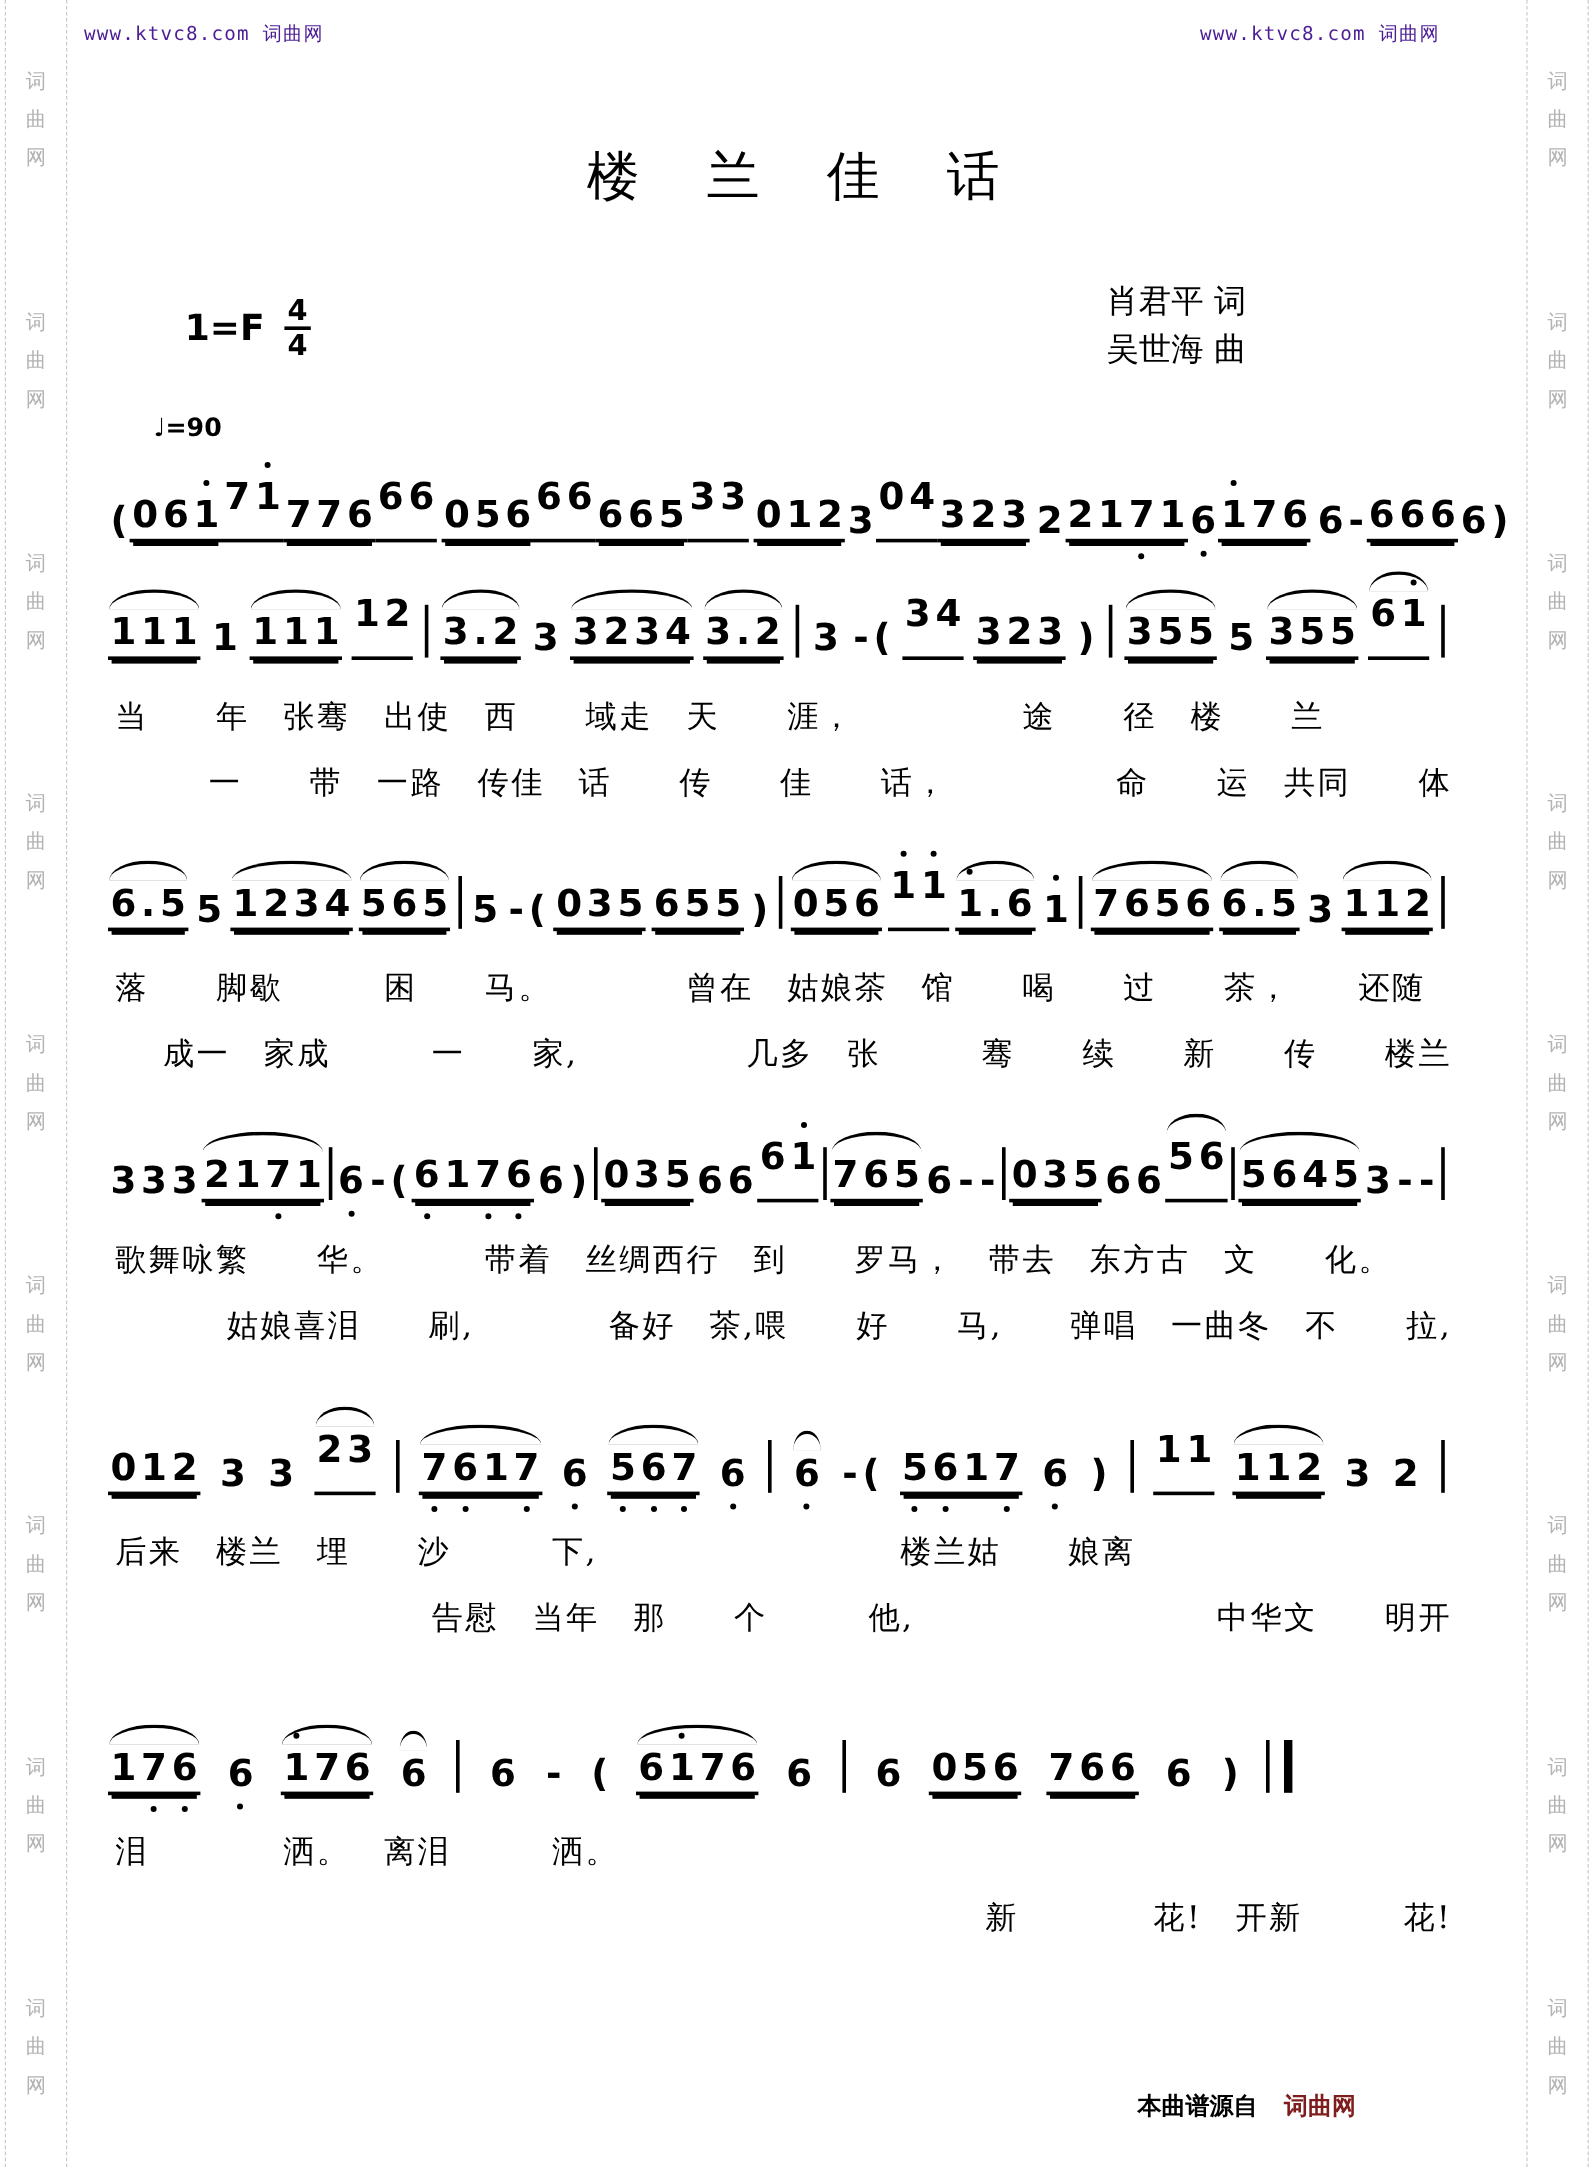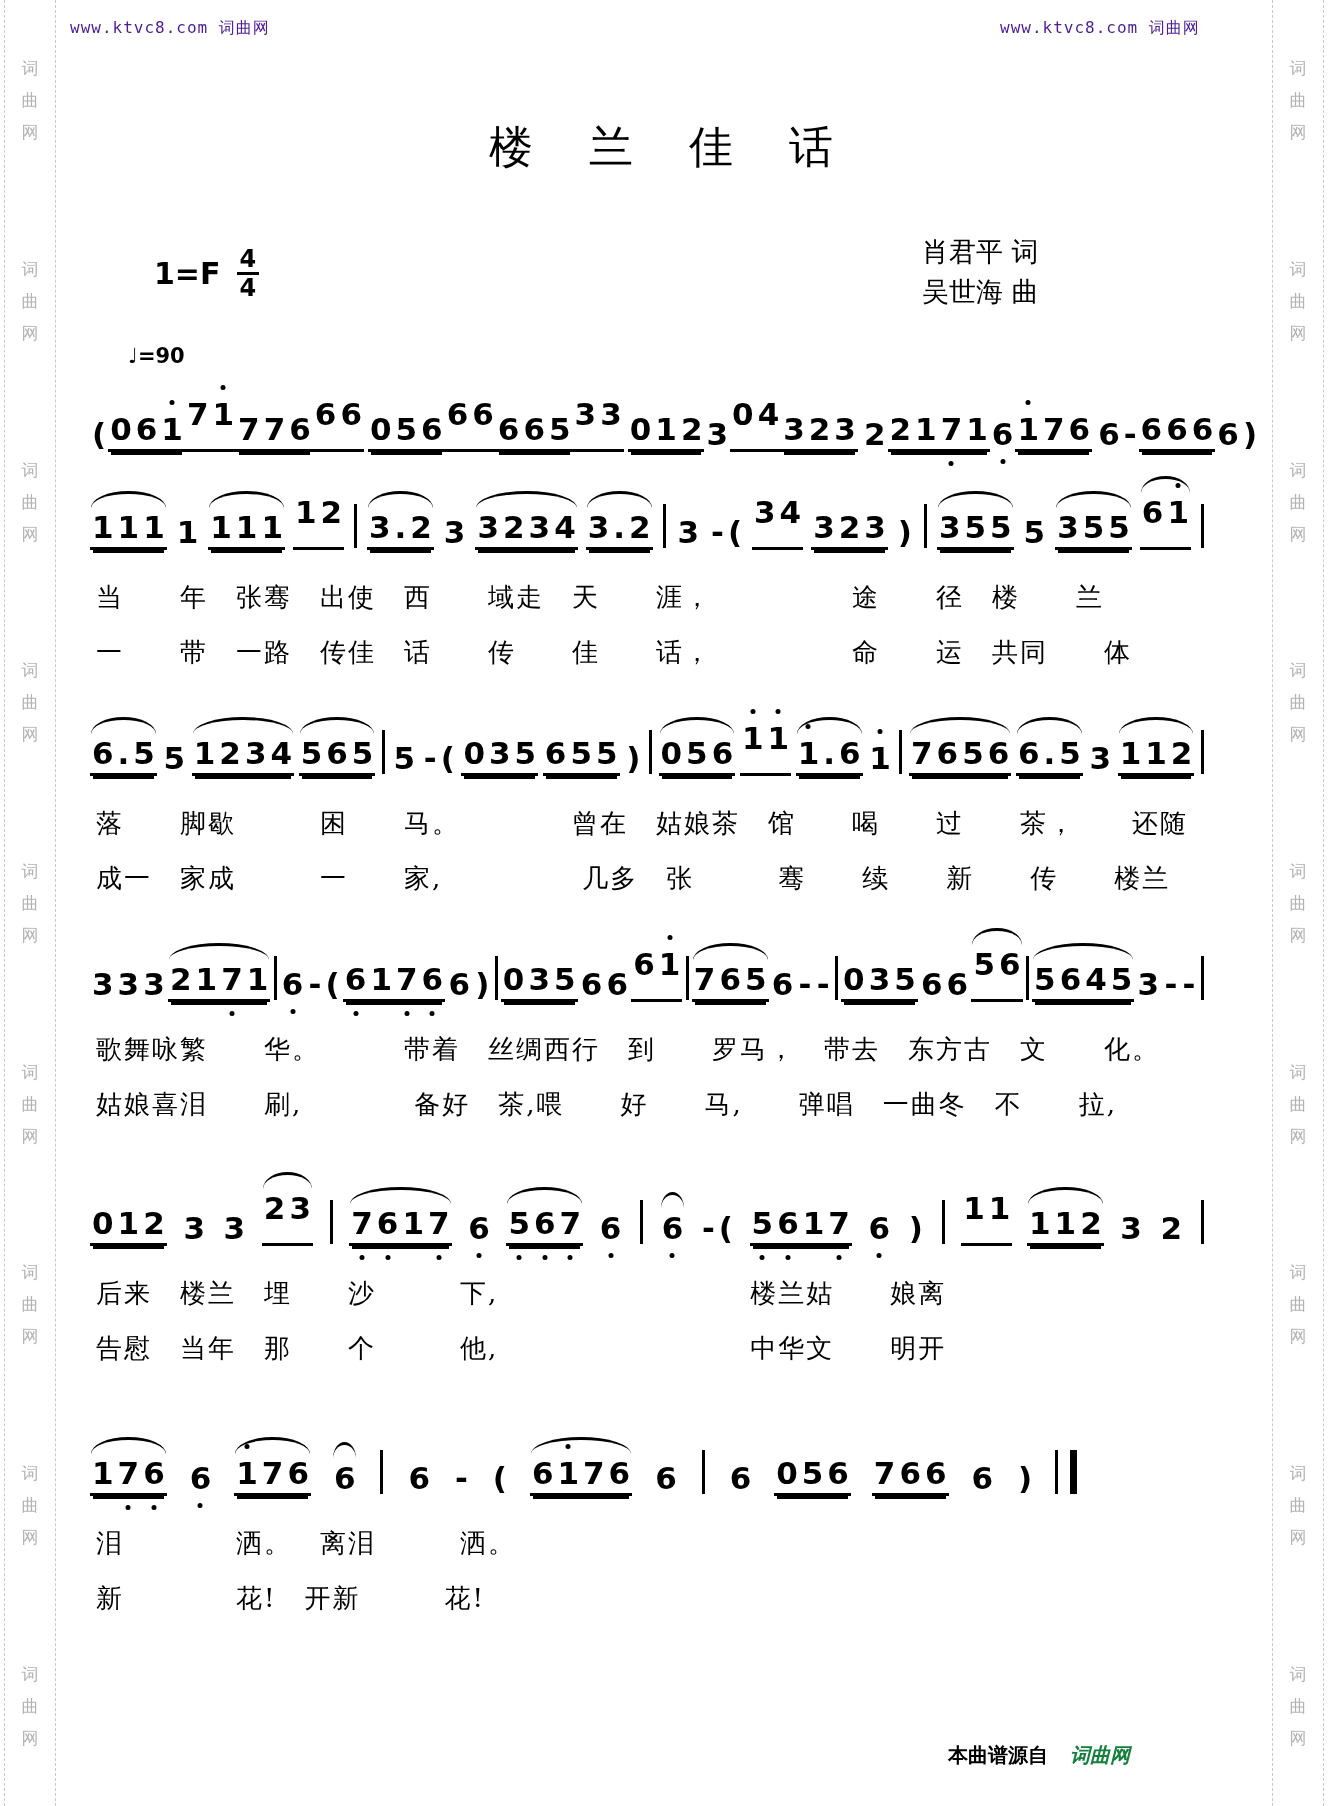--- a/index.html
+++ b/index.html
@@ -52,7 +52,7 @@
   .finalbar{width:12px;height:44px;border-left:3px solid #000;border-right:7px solid #000;margin-bottom:2px;}
   .lyric-row{font-family:"DejaVu Serif",serif;font-size:26px;white-space:pre;
         letter-spacing:2px;padding-left:8px;margin-top:12px;}
-  .lyric-row + .lyric-row{margin-top:20px;}
+  .lyric-row + .lyric-row{margin-top:20px;text-align:right;}
   
   .footer{position:absolute;top:1742px;left:948px;font-size:20px;font-weight:700;
         font-family:"DejaVu Serif",serif;display:flex;gap:22px;}

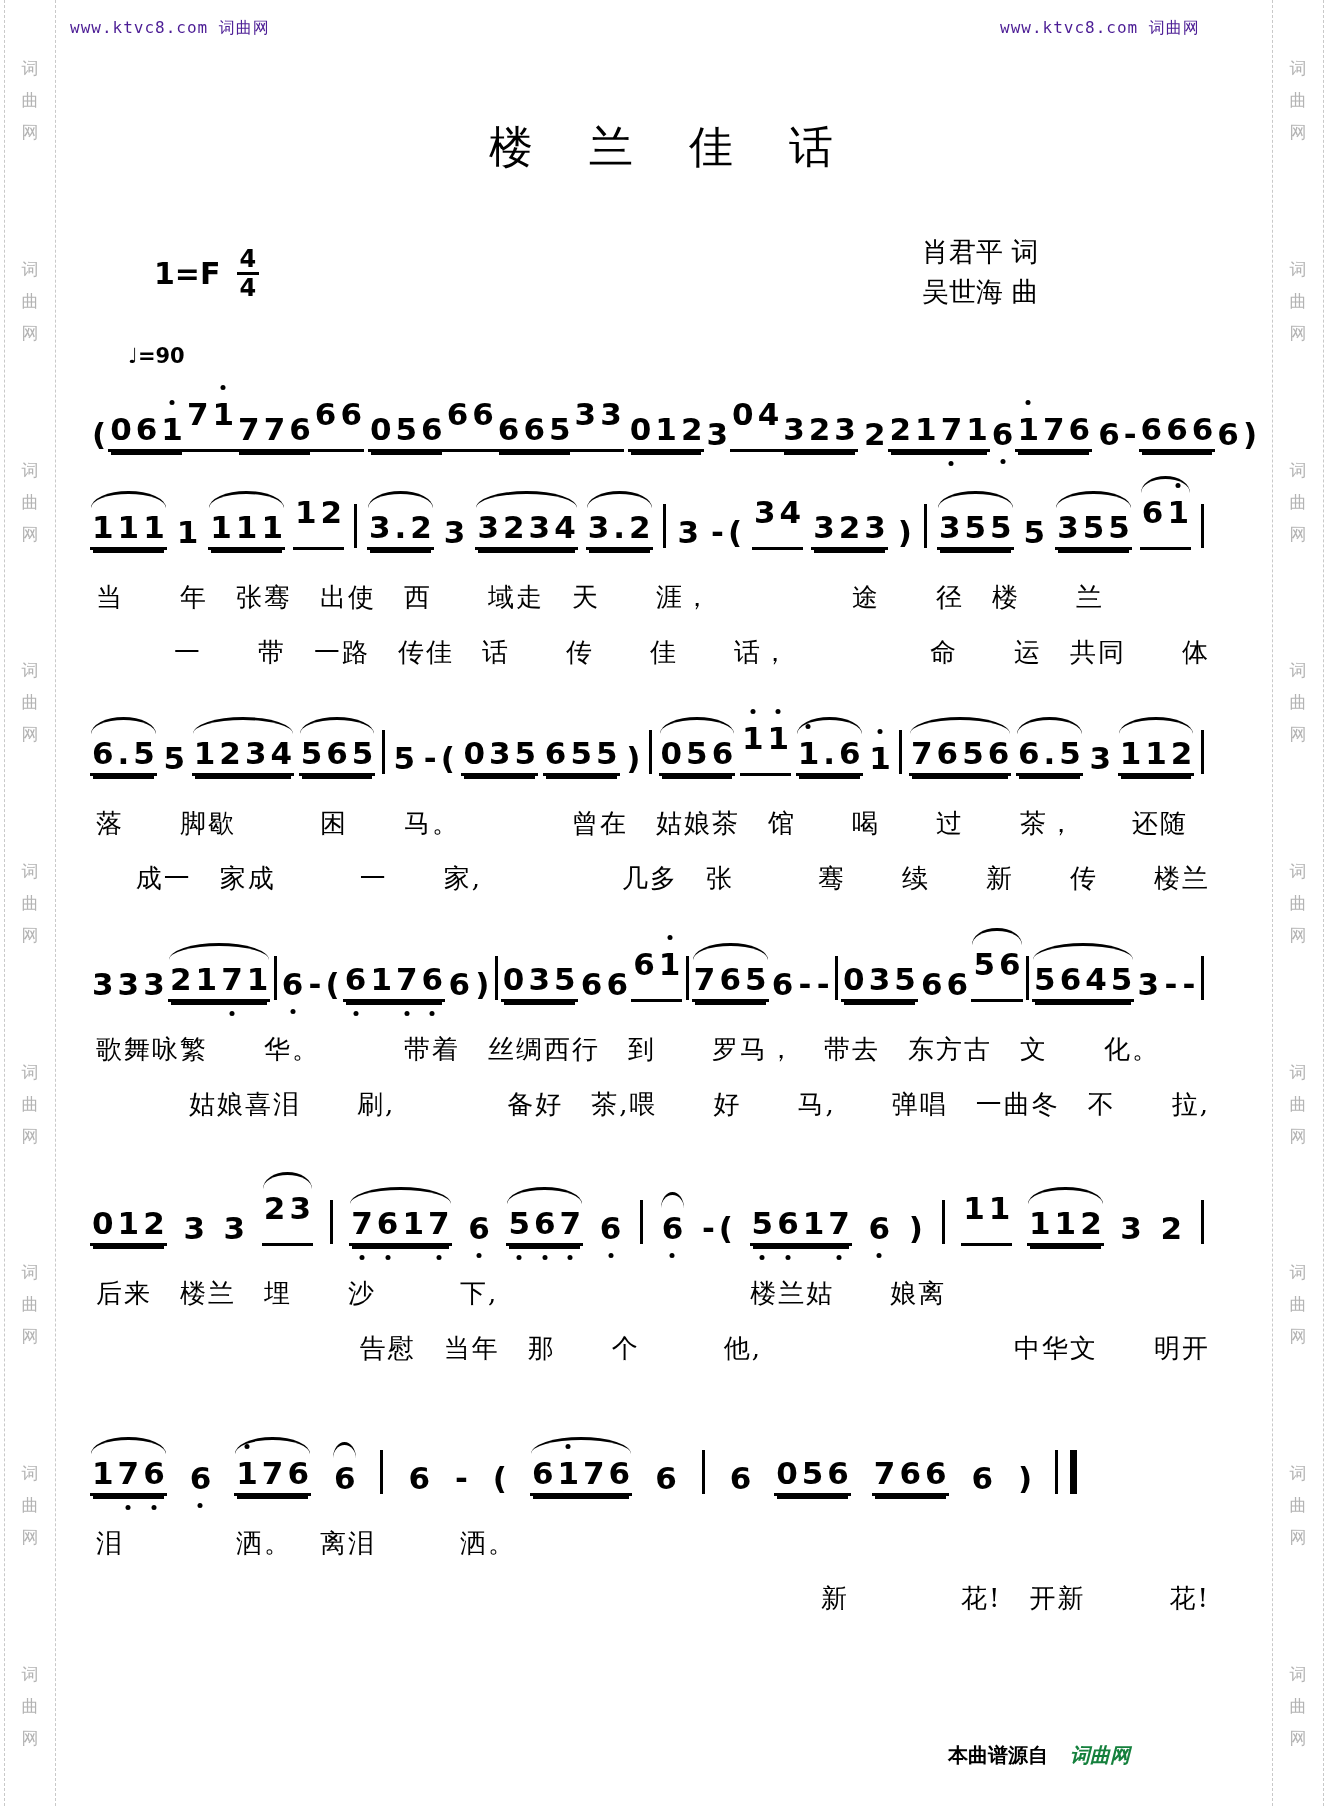--- a/index.html
+++ b/index.html
@@ -348,7 +348,7 @@
 
   <div class="footer">
     <span>本曲谱源自</span>
-    <span class="site" style="color: #15803d; font-style: italic;">词曲网</span>
+    <span class="site" style="color: #7f1d1d;">词曲网</span>
   </div>
 
 </div>

